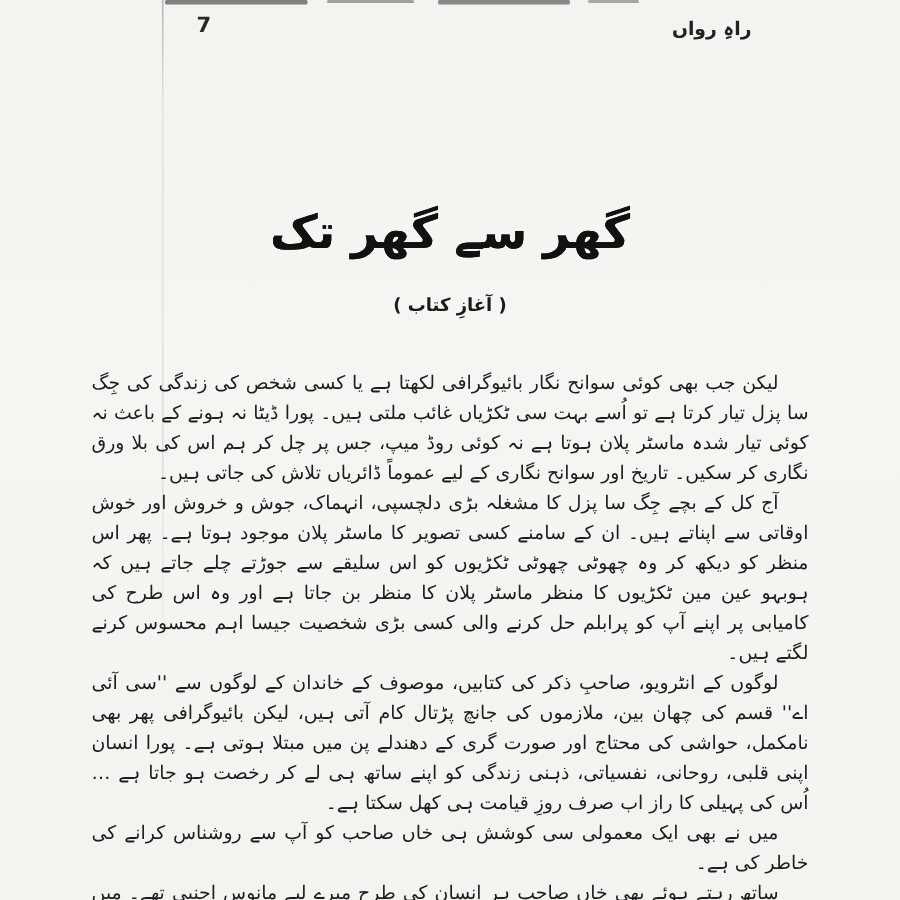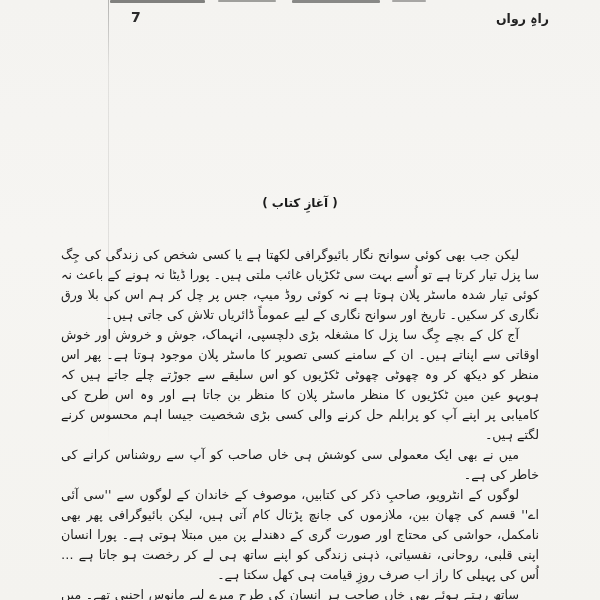--- a/index.html
+++ b/index.html
@@ -31,7 +31,7 @@
   }
   .hdr-title {
     position:absolute; top:11px; left:443px; width:58px;
-    font-size:12.5px; font-weight:bold; color:#222; direction:rtl; text-align:right;margin-left:48px;
+    font-size:12.5px; font-weight:bold; color:#222; direction:rtl; text-align:right;
   }
 
   

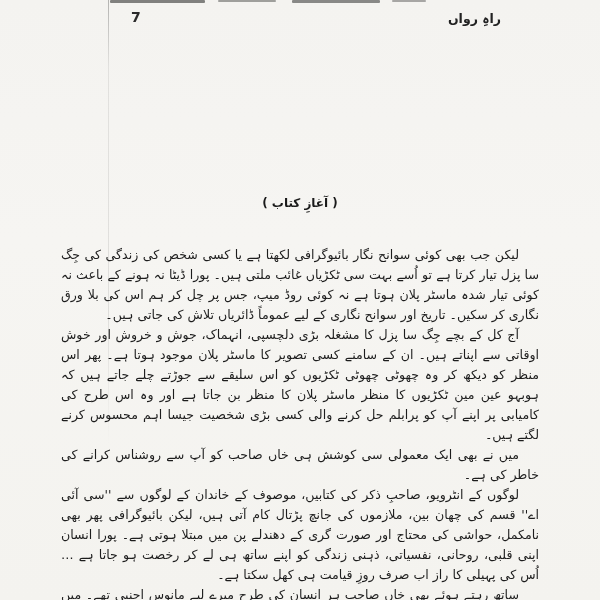--- a/index.html
+++ b/index.html
@@ -72,6 +72,7 @@
   <div class="hdr-pagenum">7</div>
   <div class="hdr-title" dir="rtl">راہِ رواں</div>
 
+  <h1 class="chapter-title" dir="rtl">گھر سے گھر تک</h1>
   <div class="chapter-subtitle" dir="rtl">( آغازِ کتاب )</div>
 
   <div class="body-text" dir="rtl">

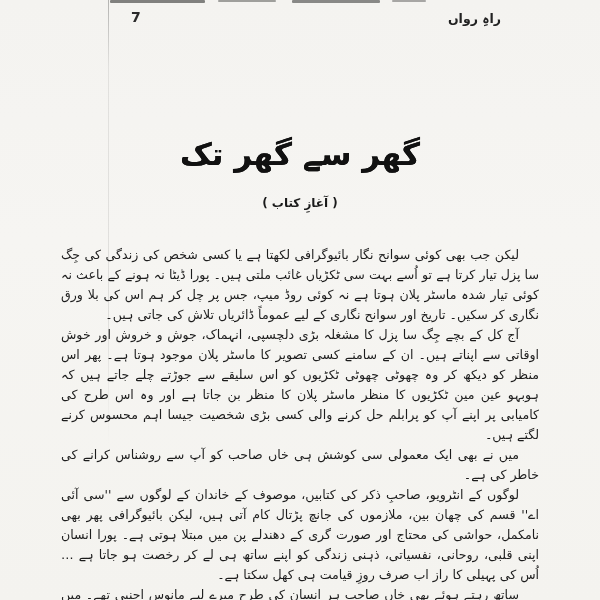--- a/index.html
+++ b/index.html
@@ -78,8 +78,8 @@
   <div class="body-text" dir="rtl">
     <p>لیکن جب بھی کوئی سوانح نگار بائیوگرافی لکھتا ہے یا کسی شخص کی زندگی کی جِگ سا پزل تیار کرتا ہے تو اُسے بہت سی ٹکڑیاں غائب ملتی ہیں۔ پورا ڈیٹا نہ ہونے کے باعث نہ کوئی تیار شدہ ماسٹر پلان ہوتا ہے نہ کوئی روڈ میپ، جس پر چل کر ہم اس کی بلا ورق نگاری کر سکیں۔ تاریخ اور سوانح نگاری کے لیے عموماً ڈائریاں تلاش کی جاتی ہیں۔</p>
     <p>آج کل کے بچے جِگ سا پزل کا مشغلہ بڑی دلچسپی، انہماک، جوش و خروش اور خوش اوقاتی سے اپناتے ہیں۔ ان کے سامنے کسی تصویر کا ماسٹر پلان موجود ہوتا ہے۔ پھر اس منظر کو دیکھ کر وہ چھوٹی چھوٹی ٹکڑیوں کو اس سلیقے سے جوڑتے چلے جاتے ہیں کہ ہوبہو عین مین ٹکڑیوں کا منظر ماسٹر پلان کا منظر بن جاتا ہے اور وہ اس طرح کی کامیابی پر اپنے آپ کو پرابلم حل کرنے والی کسی بڑی شخصیت جیسا اہم محسوس کرنے لگتے ہیں۔</p>
+    <p>لوگوں کے انٹرویو، صاحبِ ذکر کی کتابیں، موصوف کے خاندان کے لوگوں سے ''سی آئی اے'' قسم کی چھان بین، ملازموں کی جانچ پڑتال کام آتی ہیں، لیکن بائیوگرافی پھر بھی نامکمل، حواشی کی محتاج اور صورت گری کے دھندلے پن میں مبتلا ہوتی ہے۔ پورا انسان اپنی قلبی، روحانی، نفسیاتی، ذہنی زندگی کو اپنے ساتھ ہی لے کر رخصت ہو جاتا ہے … اُس کی پہیلی کا راز اب صرف روزِ قیامت ہی کھل سکتا ہے۔</p>
     <p>میں نے بھی ایک معمولی سی کوشش ہی خاں صاحب کو آپ سے روشناس کرانے کی خاطر کی ہے۔</p>
-    <p>لوگوں کے انٹرویو، صاحبِ ذکر کی کتابیں، موصوف کے خاندان کے لوگوں سے ''سی آئی اے'' قسم کی چھان بین، ملازموں کی جانچ پڑتال کام آتی ہیں، لیکن بائیوگرافی پھر بھی نامکمل، حواشی کی محتاج اور صورت گری کے دھندلے پن میں مبتلا ہوتی ہے۔ پورا انسان اپنی قلبی، روحانی، نفسیاتی، ذہنی زندگی کو اپنے ساتھ ہی لے کر رخصت ہو جاتا ہے … اُس کی پہیلی کا راز اب صرف روزِ قیامت ہی کھل سکتا ہے۔</p>
     <p>ساتھ رہتے ہوئے بھی خاں صاحب ہر انسان کی طرح میرے لیے مانوس اجنبی تھے۔ میں انہیں کالج میں ملی۔ پھر ہم نے گھر بسایا۔ کرائے کے مکان بدلے اور آخری مرحلے میں اپنا گھر 121- سی ماڈل ٹاؤن میں بنالیا۔ جہاں سے وہ اپنے اصلی گھر کو روانہ ہو گئے۔ یہ گھر ان کی رخصتی کے بعد گھر نہ رہا، شہرتِ مابعد کا خزینہ بن گیا۔</p>
 
   </div>

